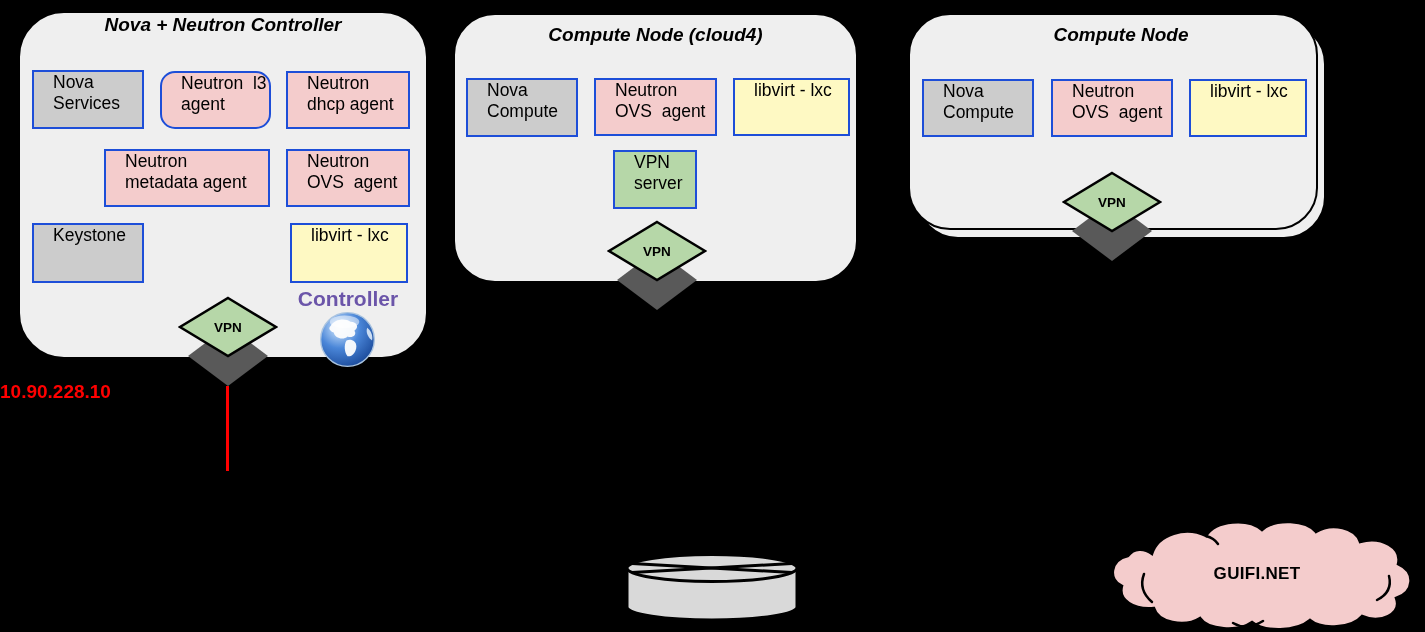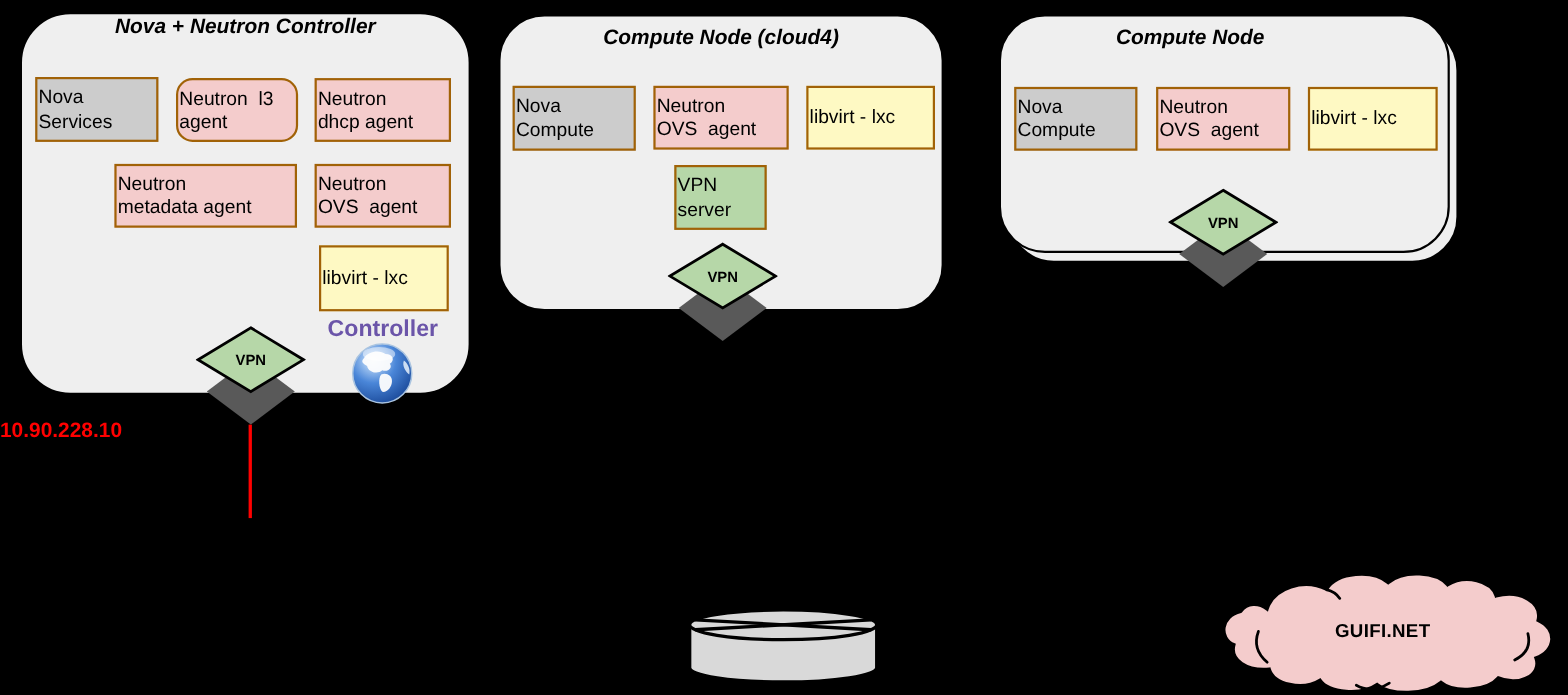--- a/index.html
+++ b/index.html
@@ -149,7 +149,7 @@
 
   <div class="container back" style="left:916px;top:22px;width:410px;height:217px;border-radius:42px;"></div>
   <div class="container" style="left:908px;top:13px;width:410px;height:217px;border-radius:42px;"></div>
-  <div class="node-title" style="left:877px;top:24px;width:410px;text-align:center;">Compute Node</div>
+  <div class="node-title" style="left:916px;top:24px;width:410px;text-align:center;">Compute Node</div>
 
   <div class="box fill-gray" style="left:922px;top:79px;width:112px;height:58px;">
     <span class="box-label">Nova

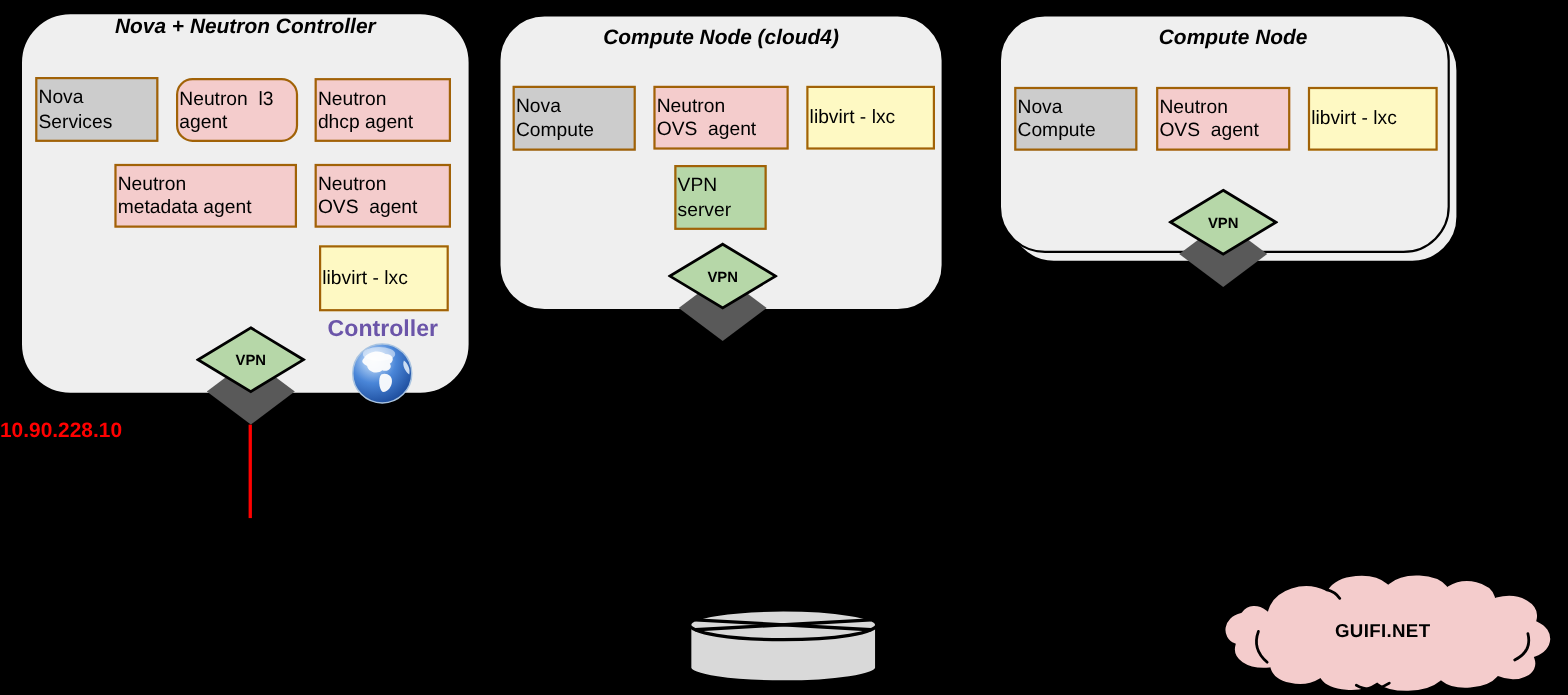--- a/index.html
+++ b/index.html
@@ -17,9 +17,9 @@
     text-align:center;white-space:pre-wrap;font-style:italic;
   }
   .box{
-    position:absolute;z-index:2;display:flex;align-items:center;
-    border:2px solid #a16207;box-sizing:border-box;
-    padding-left:1px;font-size:17.5px;line-height:1.22;
+    position:absolute;z-index:2;display:flex;
+    border:2px solid #1d4ed8;box-sizing:border-box;
+    padding-left:19px;font-size:17.5px;line-height:1.22;
   }
   .box-label{white-space:pre-wrap;}
   .fill-gray{background:#cccccc;}

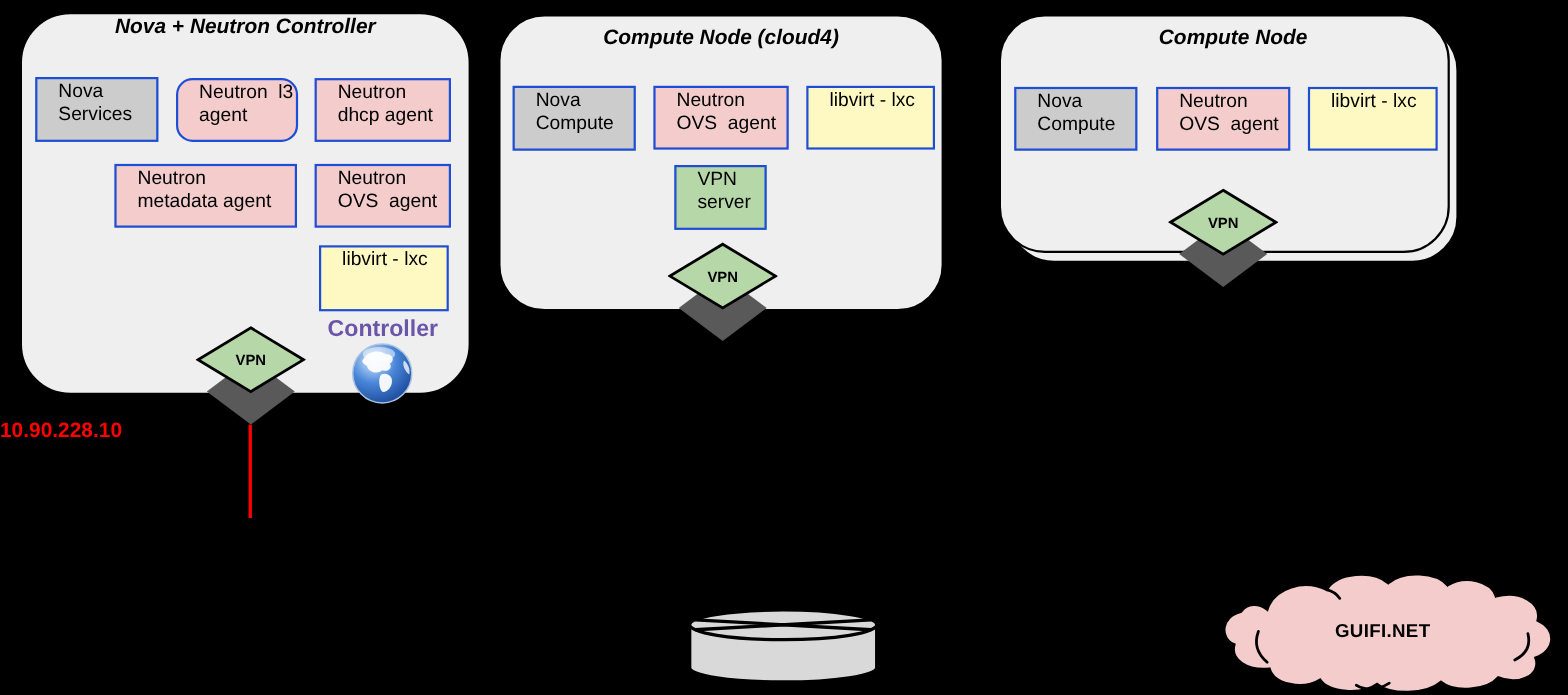--- a/index.html
+++ b/index.html
@@ -84,6 +84,9 @@
   <div class="box fill-pink" style="left:286px;top:149px;width:124px;height:58px;">
     <span class="box-label">Neutron
 OVS  agent</span>
+  </div>
+  <div class="box fill-gray" style="left:32px;top:223px;width:112px;height:60px;">
+    <span class="box-label">Keystone</span>
   </div>
   <div class="box fill-blue" style="left:290px;top:223px;width:118px;height:60px;">
     <span class="box-label">libvirt - lxc</span>

